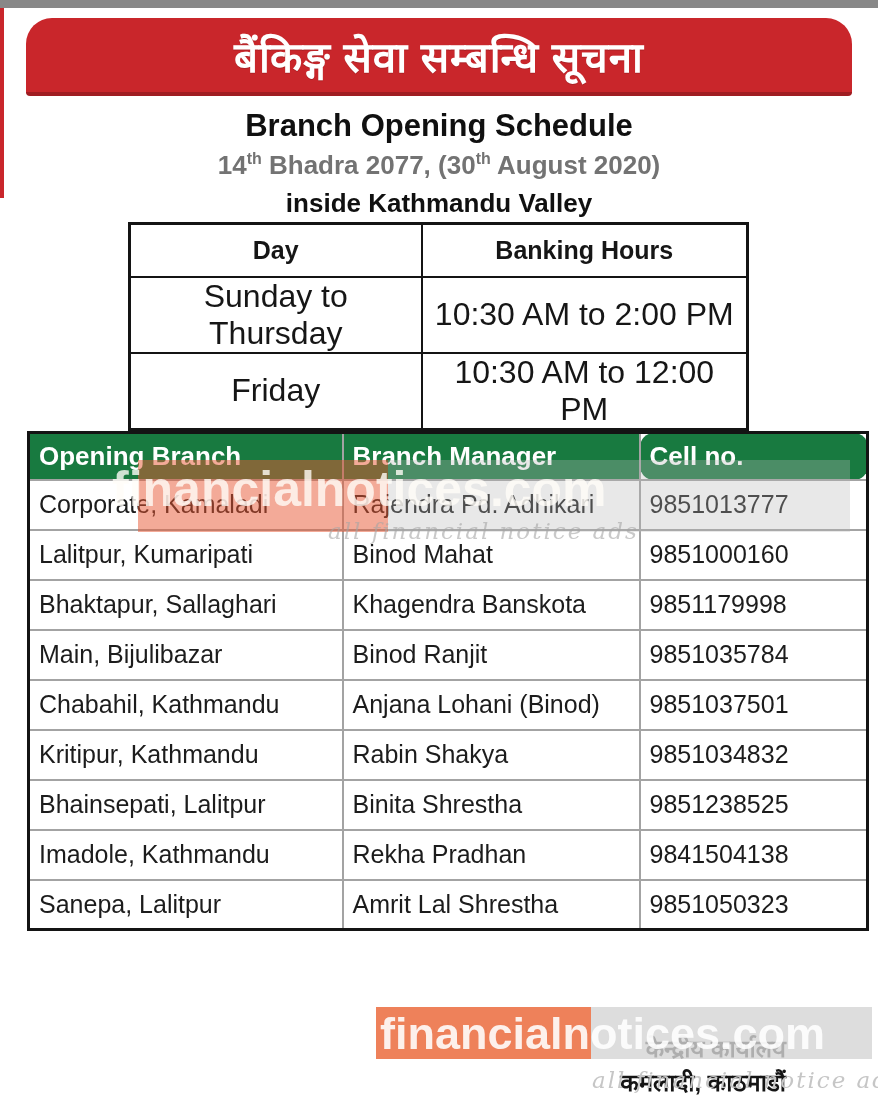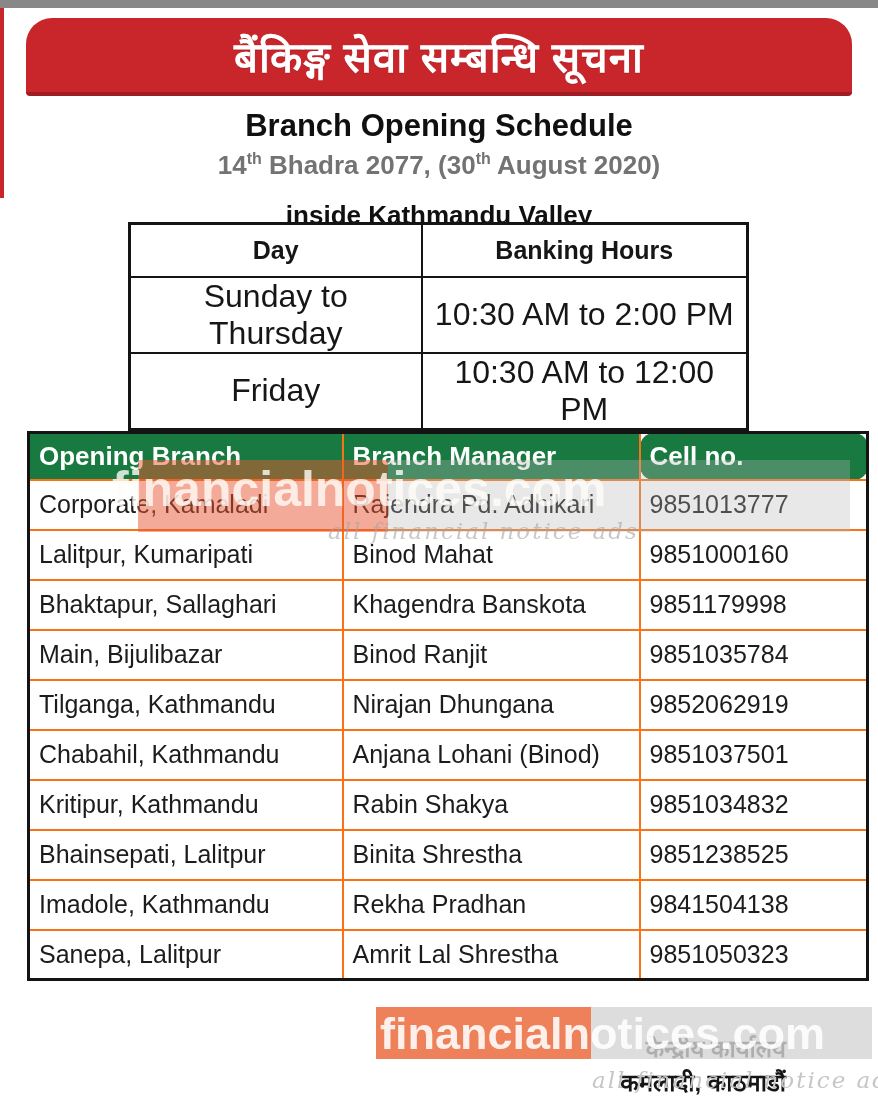--- a/index.html
+++ b/index.html
@@ -38,7 +38,7 @@
   .doc-title   { top: 100px; font-size: 31px; font-weight: bold; color: #101010; }
   .date-line   { top: 142px; font-size: 26px; font-weight: bold; color: #737373; }
   .date-line sup { font-size: 16px; font-weight: bold; }
-  .loc-line    { top: 192px; font-size: 26px; font-weight: bold; color: #101010; }
+  .loc-line    { top: 180px; font-size: 26px; font-weight: bold; color: #101010; }
 
   
   table { border-collapse: collapse; table-layout: fixed; }

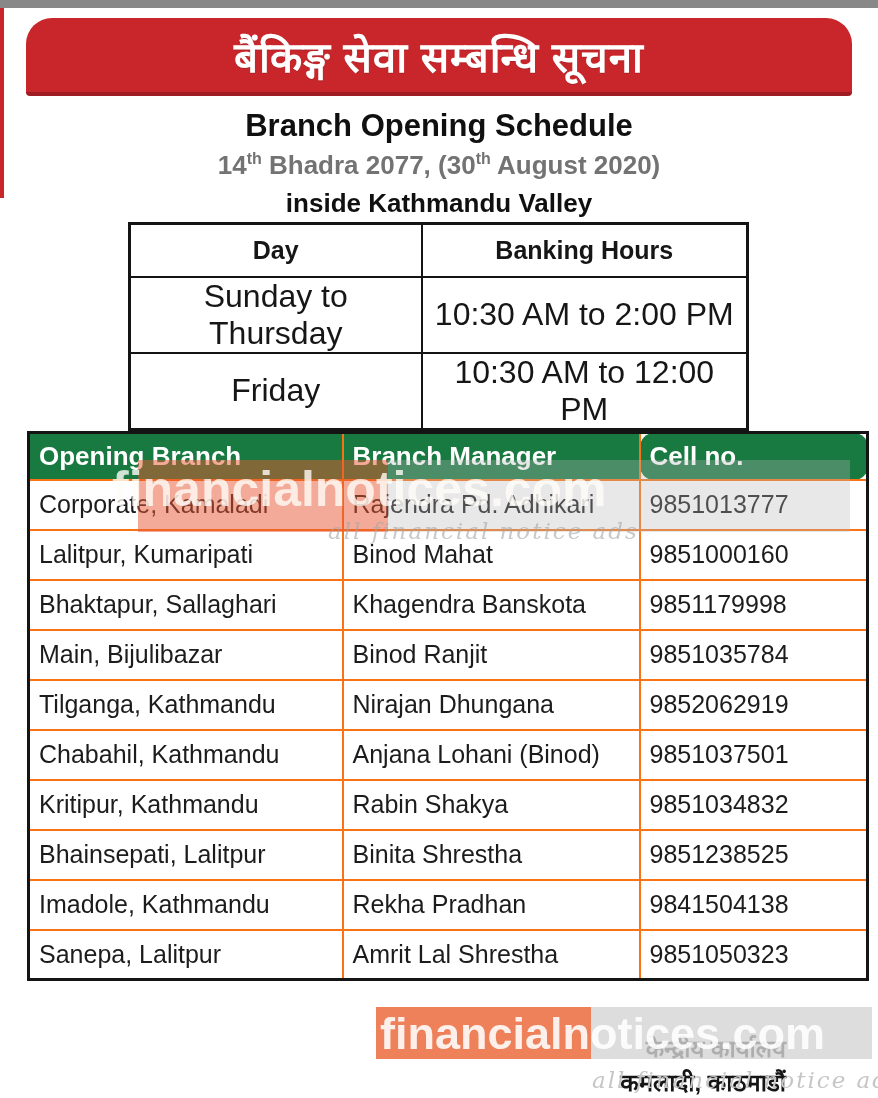--- a/index.html
+++ b/index.html
@@ -63,7 +63,7 @@
     border: 3px solid #141414;
   }
   .branch-table td, .branch-table th {
-    border: 2px solid #f97316; vertical-align: middle; text-align: left;
+    border: 2px solid #a3a3a3; vertical-align: middle; text-align: left;
     padding: 0 6px 0 9px; overflow: hidden; white-space: nowrap;
   }
   .branch-table th {

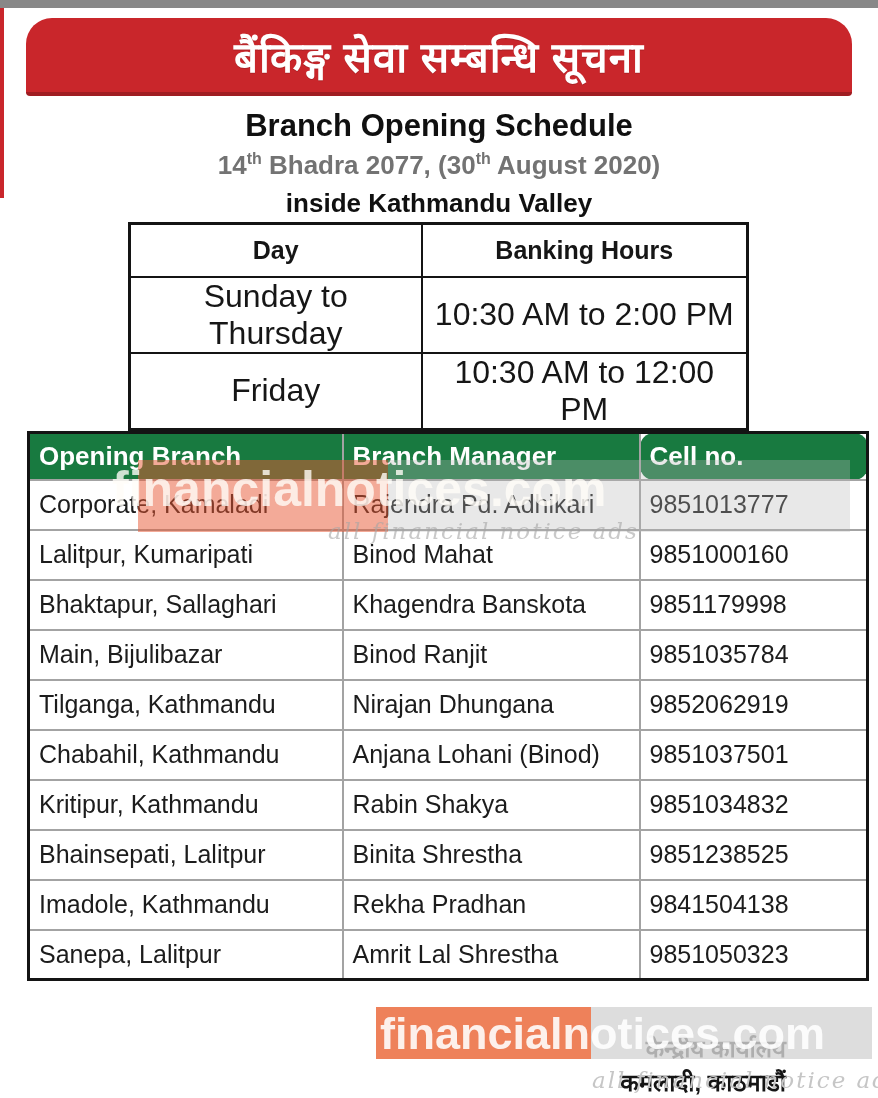--- a/index.html
+++ b/index.html
@@ -167,11 +167,6 @@
       <td>9851035784</td>
     </tr>
     <tr>
-      <td>Tilganga, Kathmandu</td>
-      <td>Nirajan Dhungana</td>
-      <td>9852062919</td>
-    </tr>
-    <tr>
       <td>Chabahil, Kathmandu</td>
       <td>Anjana Lohani (Binod)</td>
       <td>9851037501</td>

